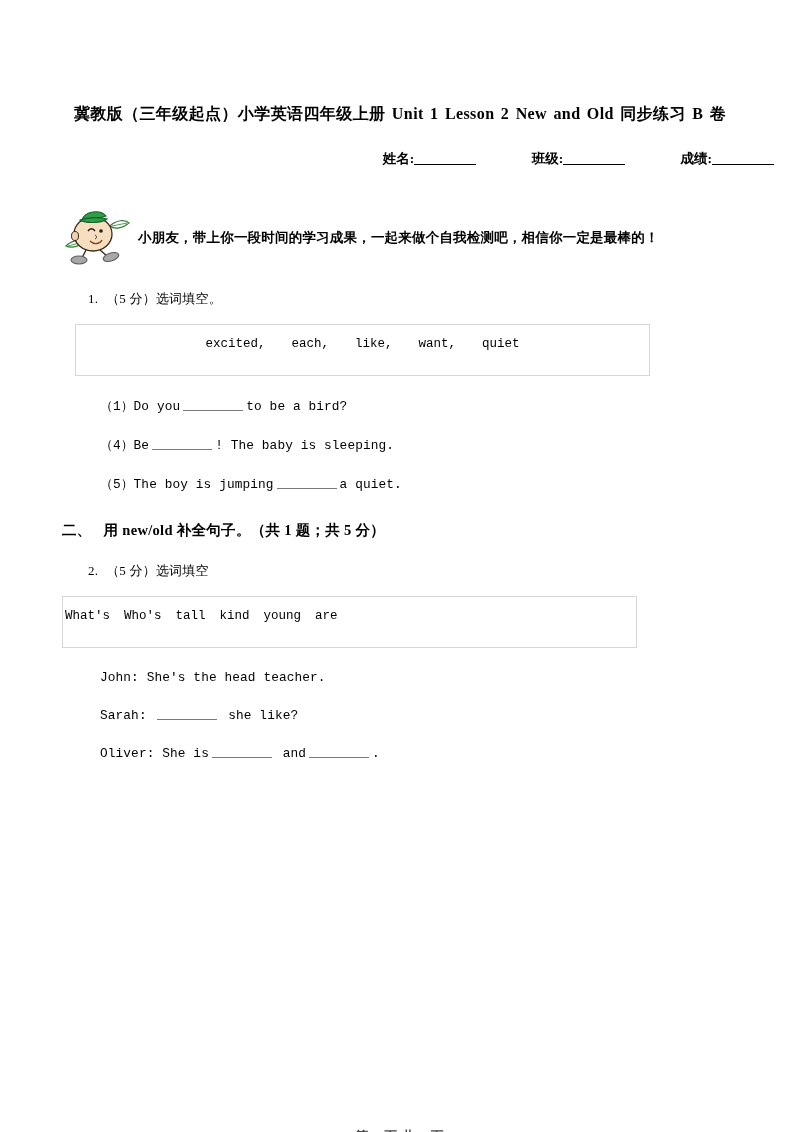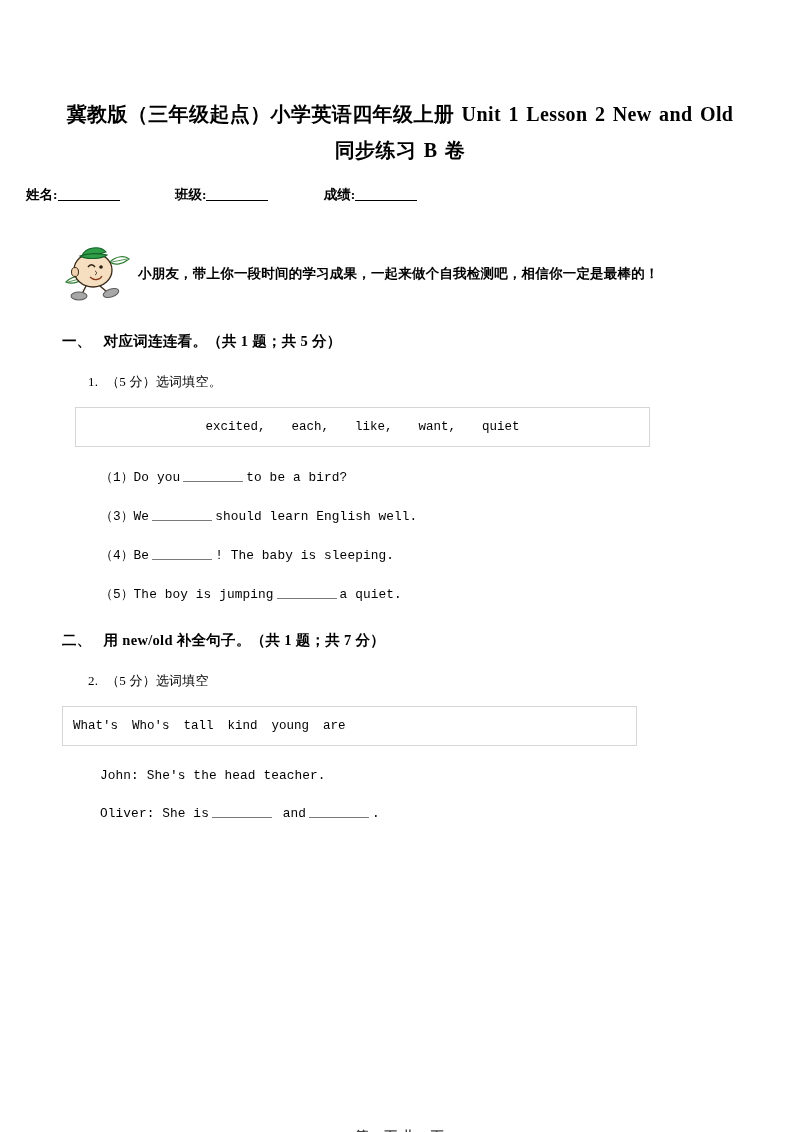--- a/index.html
+++ b/index.html
@@ -29,7 +29,7 @@
     text-align: center;
   }
   .doc-title {
-    font-size: 20px;
+    font-size: 16px;
     font-weight: bold;
     line-height: 36px;
     letter-spacing: 0.4px;

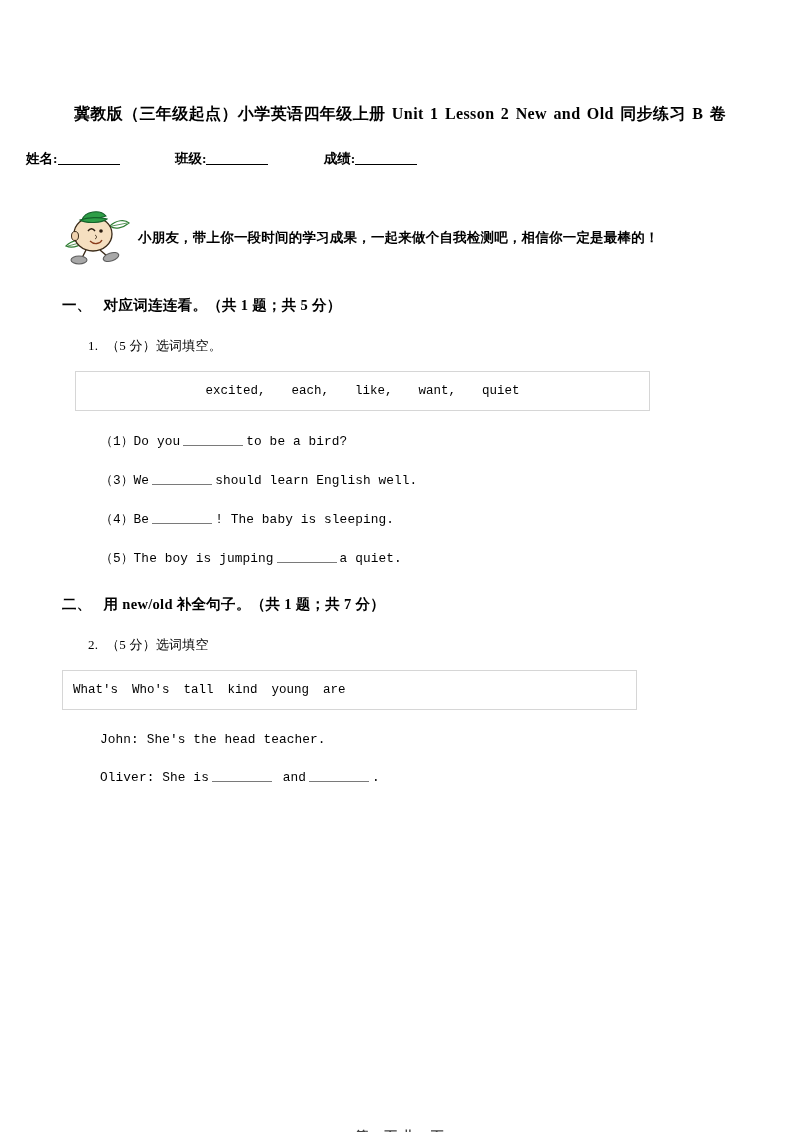--- a/index.html
+++ b/index.html
@@ -40,7 +40,7 @@
   
   .info-row {
     margin: 18px 0 0 0;
-    text-align: left;
+    text-align: right;
     font-size: 13.5px;
     font-weight: bold;
   }

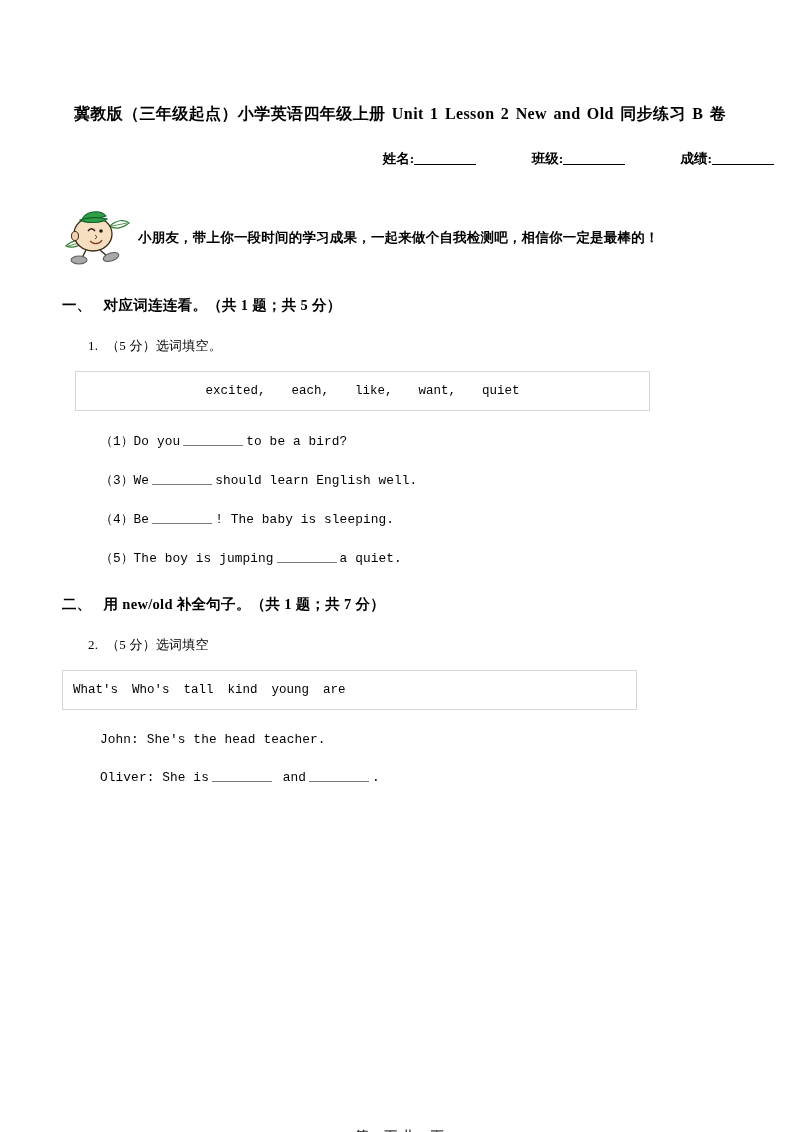--- a/index.html
+++ b/index.html
@@ -214,9 +214,6 @@
     <div class="intro-text">小朋友，带上你一段时间的学习成果，一起来做个自我检测吧，相信你一定是最棒的！</div>
   </div>
 
-  <div class="section-head">
-    <span class="sec-num">一、</span><span>对应词连连看。（共 1 题；共 5 分）</span>
-  </div>
 
   <div class="question-line">
     <span class="q-num">1.</span><span>（5 分）选词填空。</span>

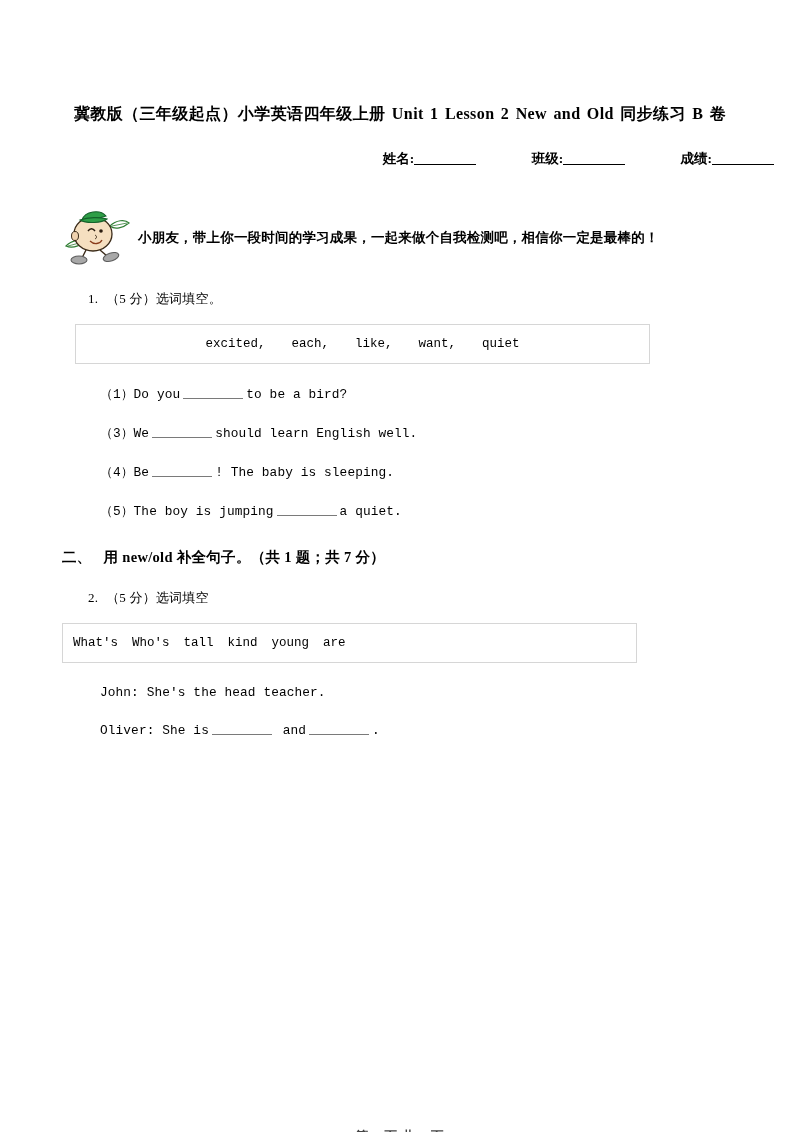--- a/index.html
+++ b/index.html
@@ -101,7 +101,7 @@
     border: 1px solid #d6d6d6;
     background: #ffffff;
     box-sizing: border-box;
-    height: 40px;
+    height: 52px;
     line-height: 38px;
     font-size: 12.5px;
     font-family: "Liberation Mono", "DejaVu Sans Mono", monospace;

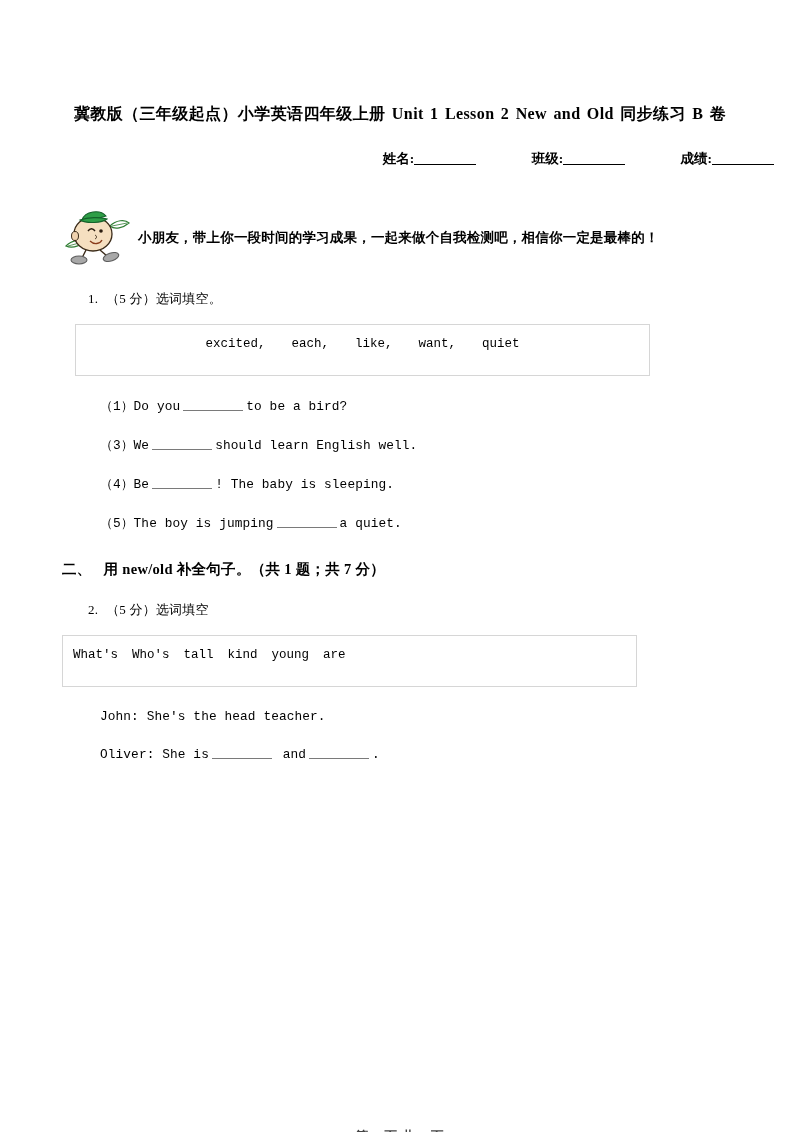--- a/index.html
+++ b/index.html
@@ -228,9 +228,6 @@
   </div>
 
 
-  <div class="subq">
-    <span>（3）</span><span>We</span><span class="blank"></span><span>should learn English well.</span>
-  </div>
 
   <div class="subq">
     <span>（4）</span><span>Be</span><span class="blank"></span><span>! The baby is sleeping.</span>

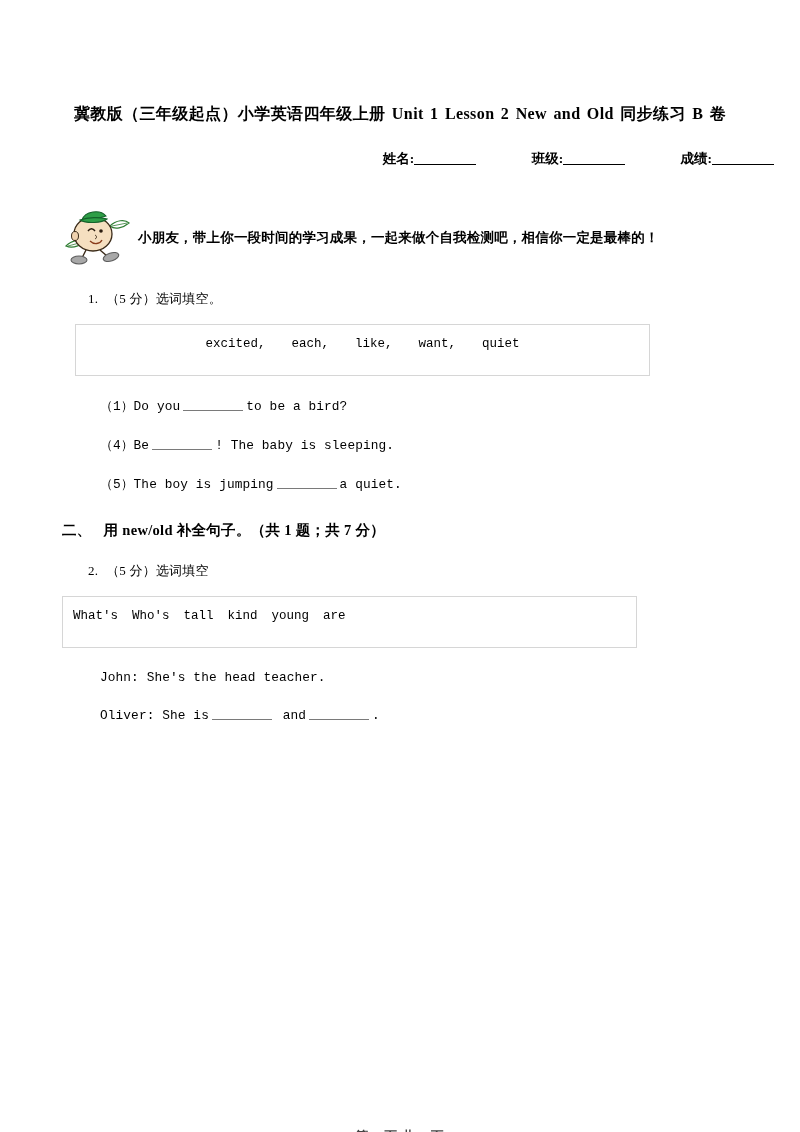--- a/index.html
+++ b/index.html
@@ -238,7 +238,7 @@
   </div>
 
   <div class="section-head">
-    <span class="sec-num">二、</span><span>用 new/old 补全句子。（共 1 题；共 7 分）</span>
+    <span class="sec-num">二、</span><span>用 new/old 补全句子。（共 1 题；共 5 分）</span>
   </div>
 
   <div class="question-line">

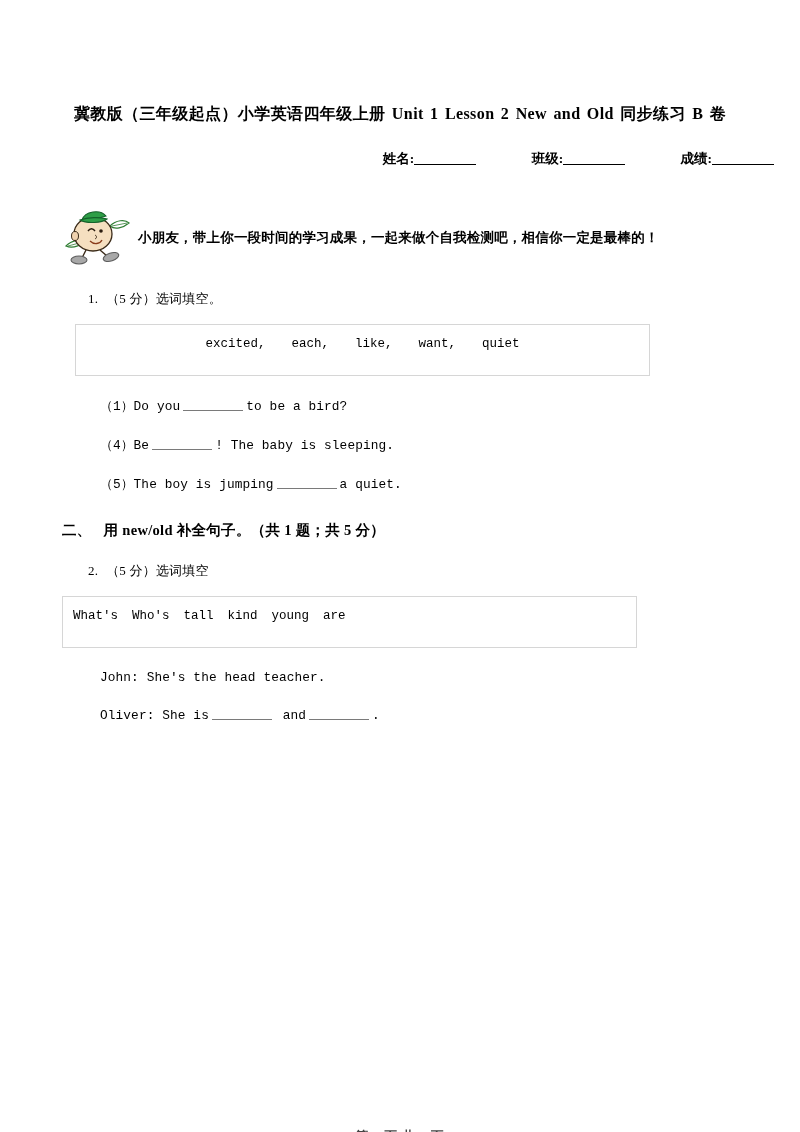--- a/index.html
+++ b/index.html
@@ -114,7 +114,7 @@
     margin-left: 62px;
     width: 575px;
     text-align: left;
-    padding-left: 10px;
+    padding-left: 2px;
   }
   .wordbank .w { display: inline-block; margin: 0 13px; }
   .wordbank.left .w { margin: 0 14px 0 0; }

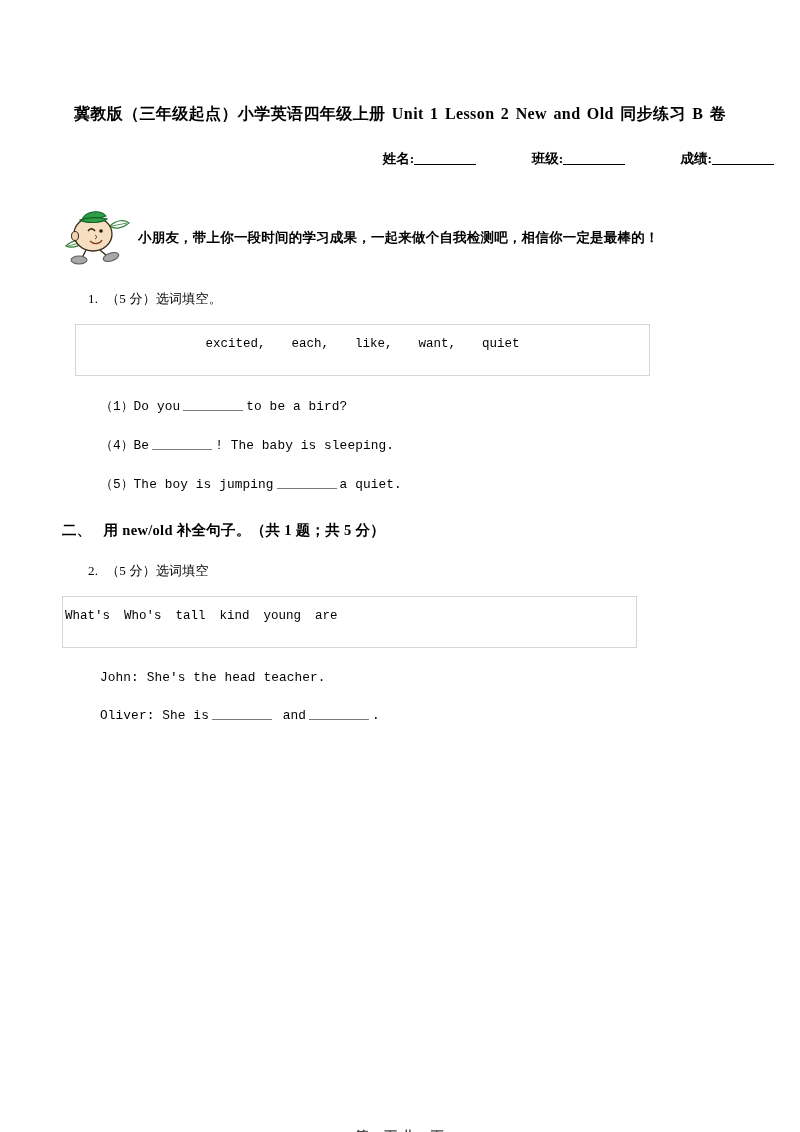--- a/index.html
+++ b/index.html
@@ -255,6 +255,9 @@
     <span>John:</span>&nbsp;<span>She's the head teacher.</span>
   </div>
 
+  <div class="dlg">
+    <span>Sarah:</span>&nbsp;<span class="blank"></span>&nbsp;<span>she like?</span>
+  </div>
 
   <div class="dlg">
     <span>Oliver:</span>&nbsp;<span>She is</span><span class="blank"></span>&nbsp;<span>and</span><span class="blank"></span><span>.</span>

